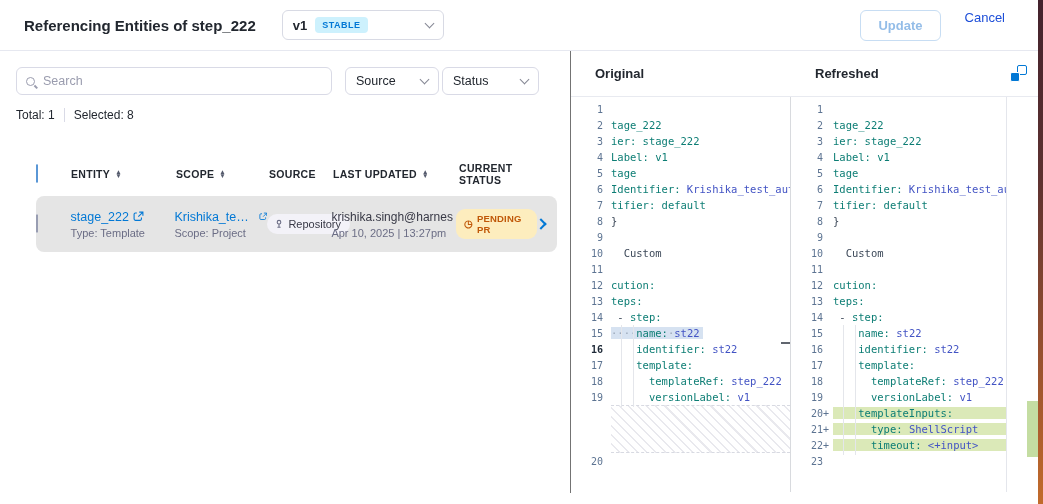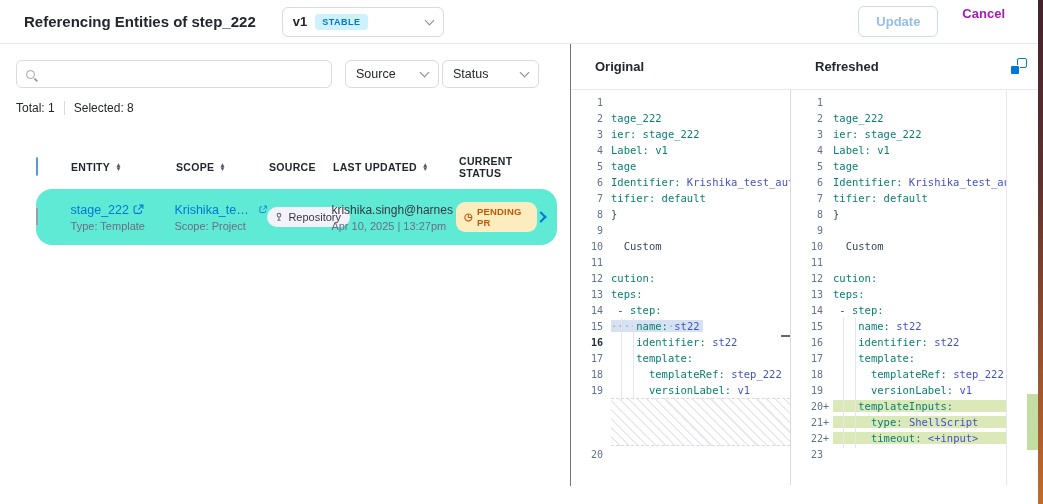--- a/index.html
+++ b/index.html
@@ -8,7 +8,7 @@
   .app { position:relative; width:1043px; height:504px; background:#fff; }
 
   
-  .topbar { height:44px; display:flex; align-items:center; padding:0 38px 0 24px;
+  .topbar { height:51px; display:flex; align-items:center; padding:0 38px 0 24px;
     border-bottom:1px solid #e6e8f0; }
   .page-title { font-size:15px; font-weight:bold; color:#22272f; }
   .version-select { margin-left:26px; width:162px; height:30px; border:1px solid #d8dae4;

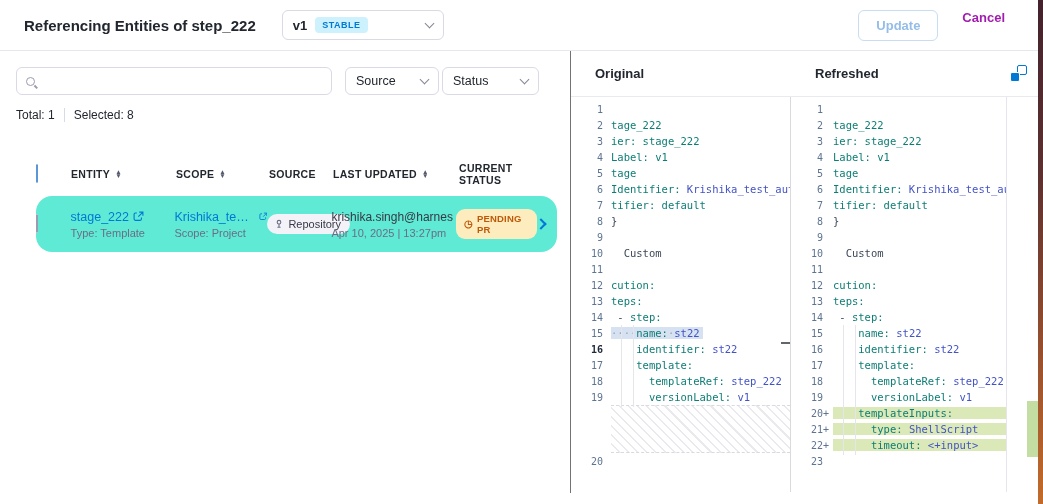--- a/index.html
+++ b/index.html
@@ -22,7 +22,7 @@
   .top-actions { margin-left:auto; display:flex; align-items:flex-start; gap:24px; }
   .update-btn { border:1px solid #c7ddf3; color:#94bde8; background:#fff; font-weight:bold;
     font-size:13px; padding:7px 17px; border-radius:6px; }
-  .cancel-btn { color:#a21caf; font-weight:bold; font-size:13px; cursor:pointer; }
+  .cancel-btn { color:#1d4ed8; font-weight:normal; font-size:13px; cursor:pointer; }
 
   
   .main { display:flex; height:442px; }

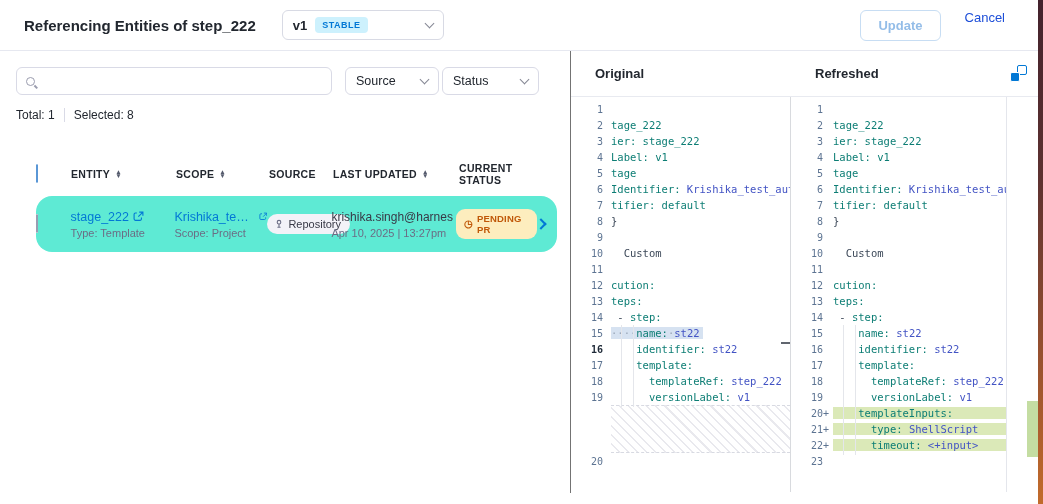--- a/index.html
+++ b/index.html
@@ -140,6 +140,7 @@
       <div class="toolbar">
         <div class="search-box">
           <span class="search-glyph"></span>
+          <input type="text" placeholder="Search" style="">
         </div>
         <div class="filter-select src">
           <span class="lbl">Source</span>

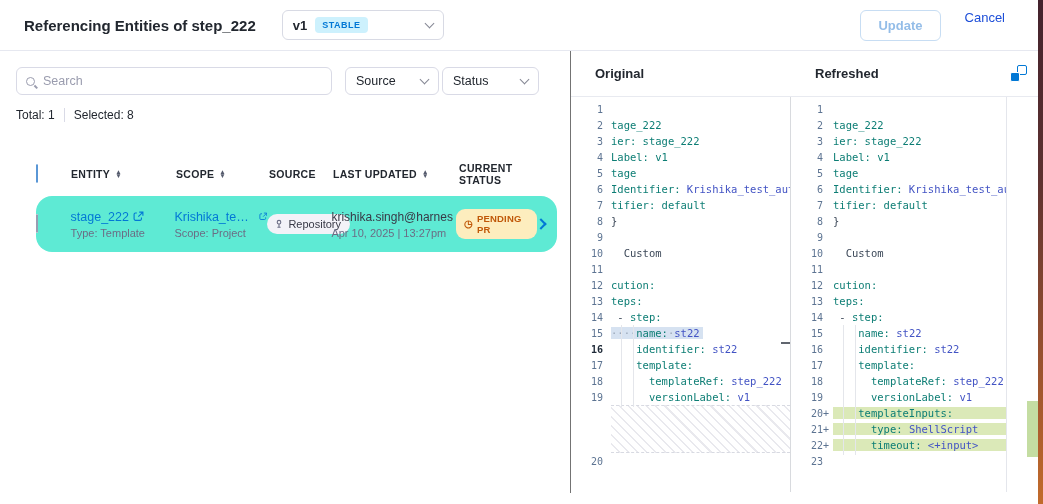--- a/index.html
+++ b/index.html
@@ -60,7 +60,7 @@
   .cb-head { border:1.5px solid #5a97d6; }
   .cb-row { border:1.5px solid #989db2; }
 
-  .tbl-row { margin-top:8px; height:56px; background:#5eead4; border-radius:16px; cursor:pointer; }
+  .tbl-row { margin-top:8px; height:56px; background:#e5e5e5; border-radius:8px; cursor:pointer; }
   .cell-main { font-size:12.5px; color:#0278d5; display:flex; align-items:center; gap:4px; }
   .cell-sub { font-size:11px; color:#6b6d85; margin-top:3px; }
   .trunc { max-width:84px; overflow:hidden; text-overflow:ellipsis; white-space:nowrap; }

